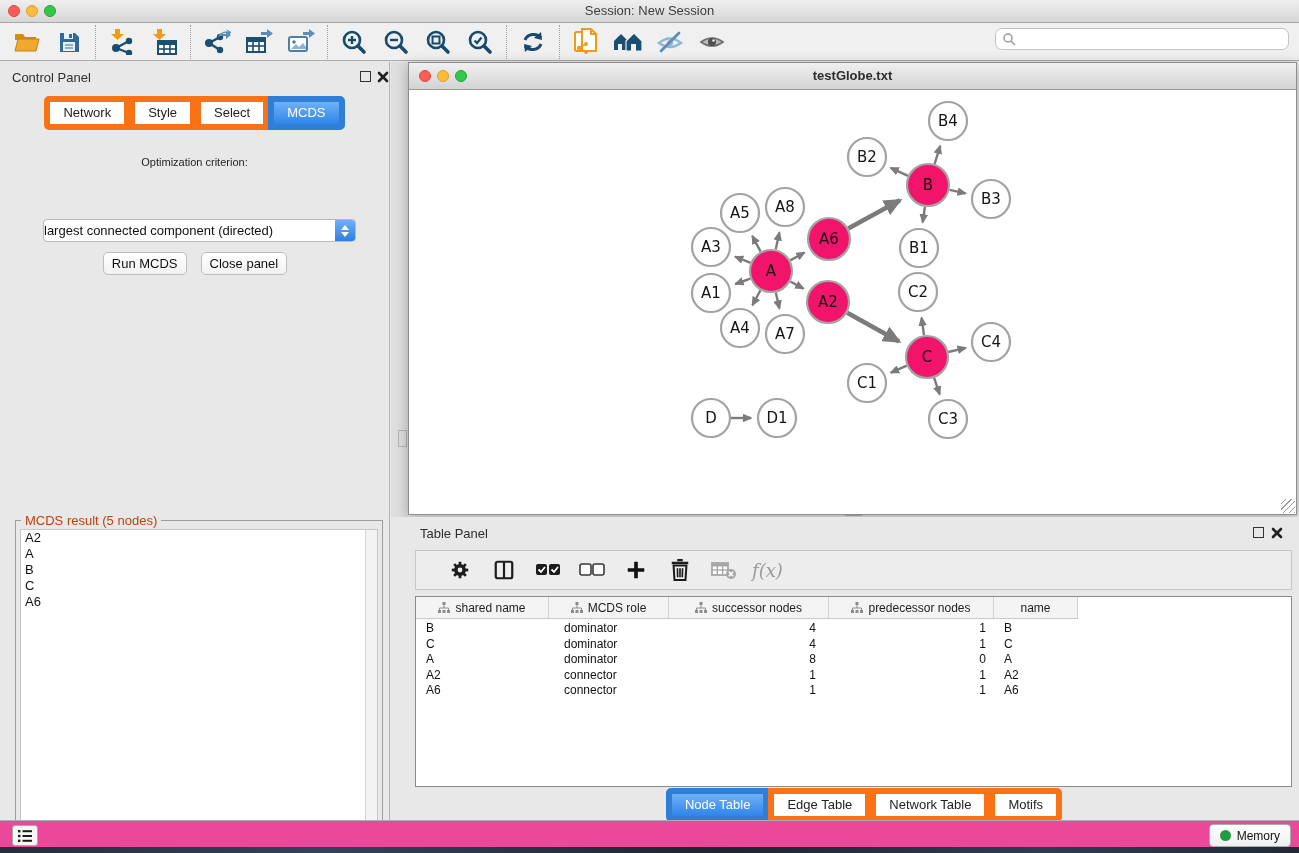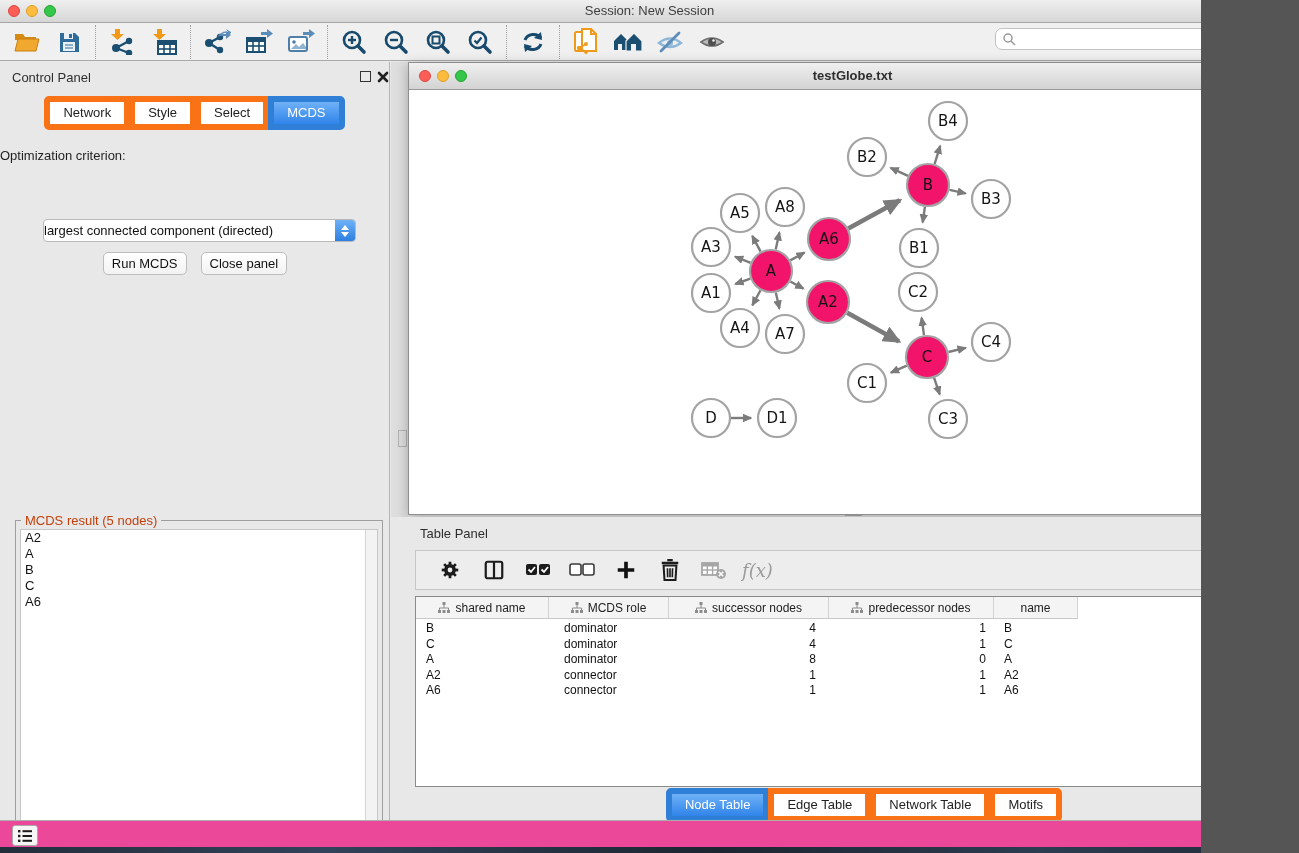--- a/index.html
+++ b/index.html
@@ -3,7 +3,7 @@
 <meta charset="utf-8">
 <style>
   html,body{margin:0;padding:0;background:#555;}
-  #app{position:relative;width:1201px;height:853px;overflow:hidden;background:#E8E8E8;
+  #app{position:relative;width:1299px;height:853px;overflow:hidden;background:#E8E8E8;
        font-family:"Liberation Sans",sans-serif;color:#222;-webkit-font-smoothing:antialiased;}
   
   .titlebar{position:absolute;left:0;top:0;width:1299px;height:22px;

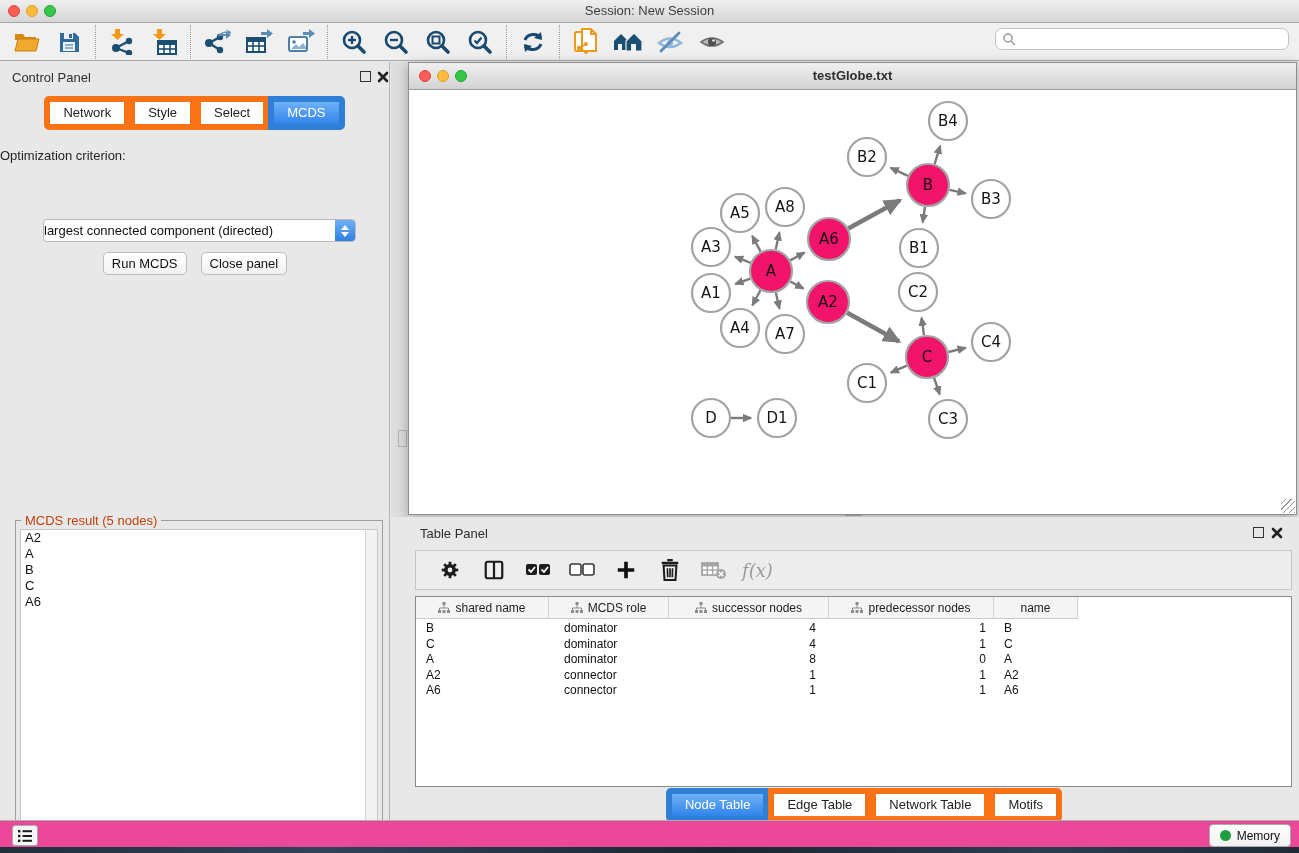--- a/index.html
+++ b/index.html
@@ -35,7 +35,7 @@
   .seg-tab:first-child{border-radius:5px 0 0 5px;margin-left:0;}
   .seg-tab:last-child{border-radius:0 5px 5px 0;}
   .seg-tab.active{background:linear-gradient(#6FB1F7,#3084EA);border-color:#2F7FD6;color:#FFF;}
-  .opt-label{margin-top:18px;font-size:13px;color:#1F1F1F;}
+  .opt-label{margin-top:26px;text-align:center;font-size:11px;color:#1F1F1F;}
   .dropdown{position:absolute;left:43px;top:157px;width:313px;height:23px;background:#FFF;
             border:1px solid #B9B9B9;border-radius:4px;box-sizing:border-box;display:flex;align-items:center;cursor:pointer;}
   .dropdown .dd-text{flex:1;font-size:13px;color:#111;white-space:nowrap;overflow:hidden;}

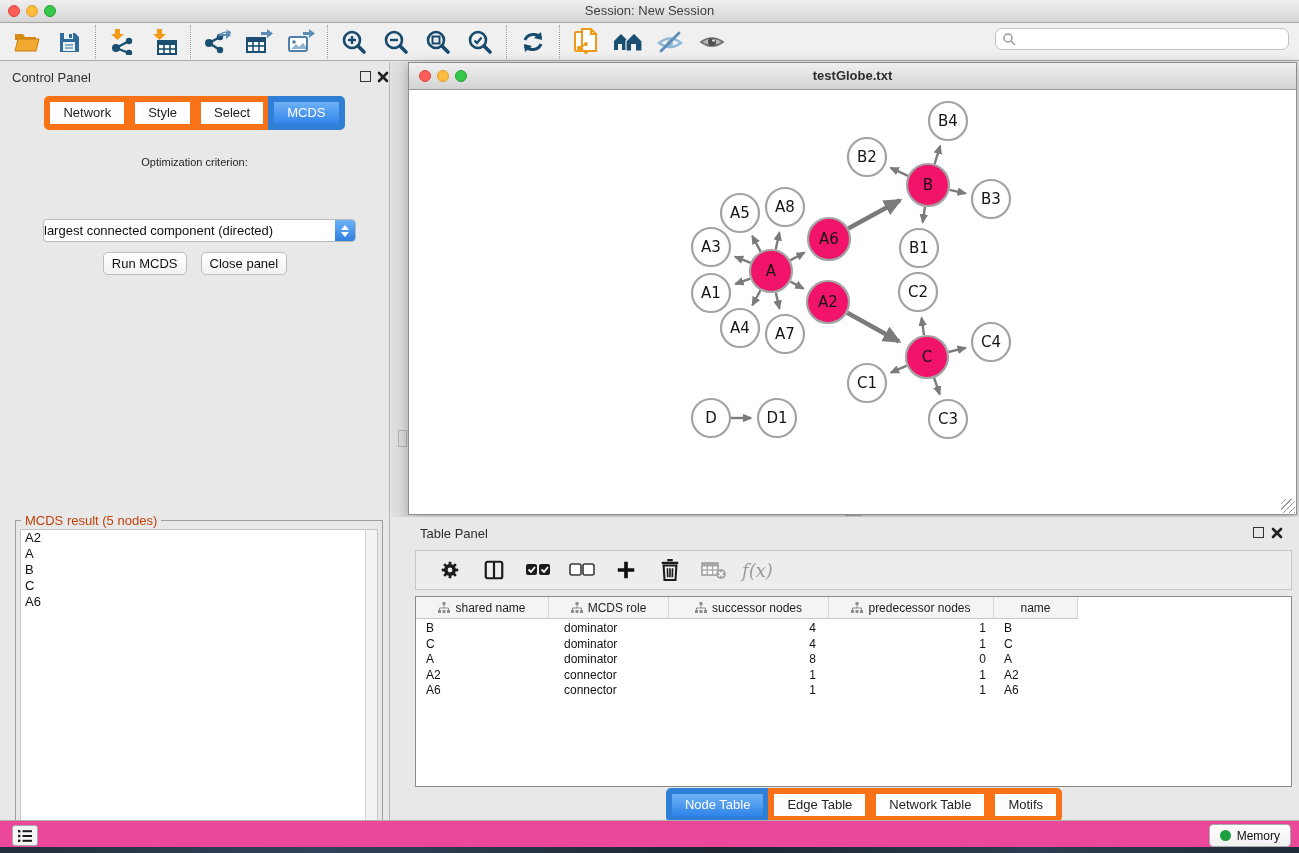--- a/index.html
+++ b/index.html
@@ -68,7 +68,7 @@
   .table-panel{position:absolute;left:391px;top:517px;width:908px;height:303px;background:#E8E8E8;}
   .table-panel .panel-title{position:absolute;left:29px;top:9px;font-size:13px;color:#2E2E2E;}
   .tp-toolbar{position:absolute;left:24px;top:33px;width:877px;height:40px;background:#EDEDED;
-              border:1px solid #C6C6C6;box-sizing:border-box;display:flex;align-items:center;padding-left:16px;gap:8px;}
+              border:1px solid #C6C6C6;box-sizing:border-box;display:flex;align-items:center;padding-left:26px;gap:8px;}
   .tp-btn{width:36px;height:30px;display:flex;align-items:center;justify-content:center;}
   .fx-label{font-family:"DejaVu Serif",serif;font-style:italic;font-size:18px;color:#9A9A9A;padding-left:2px;}
   .data-table{position:absolute;left:24px;top:79px;width:877px;height:191px;background:#FFF;

